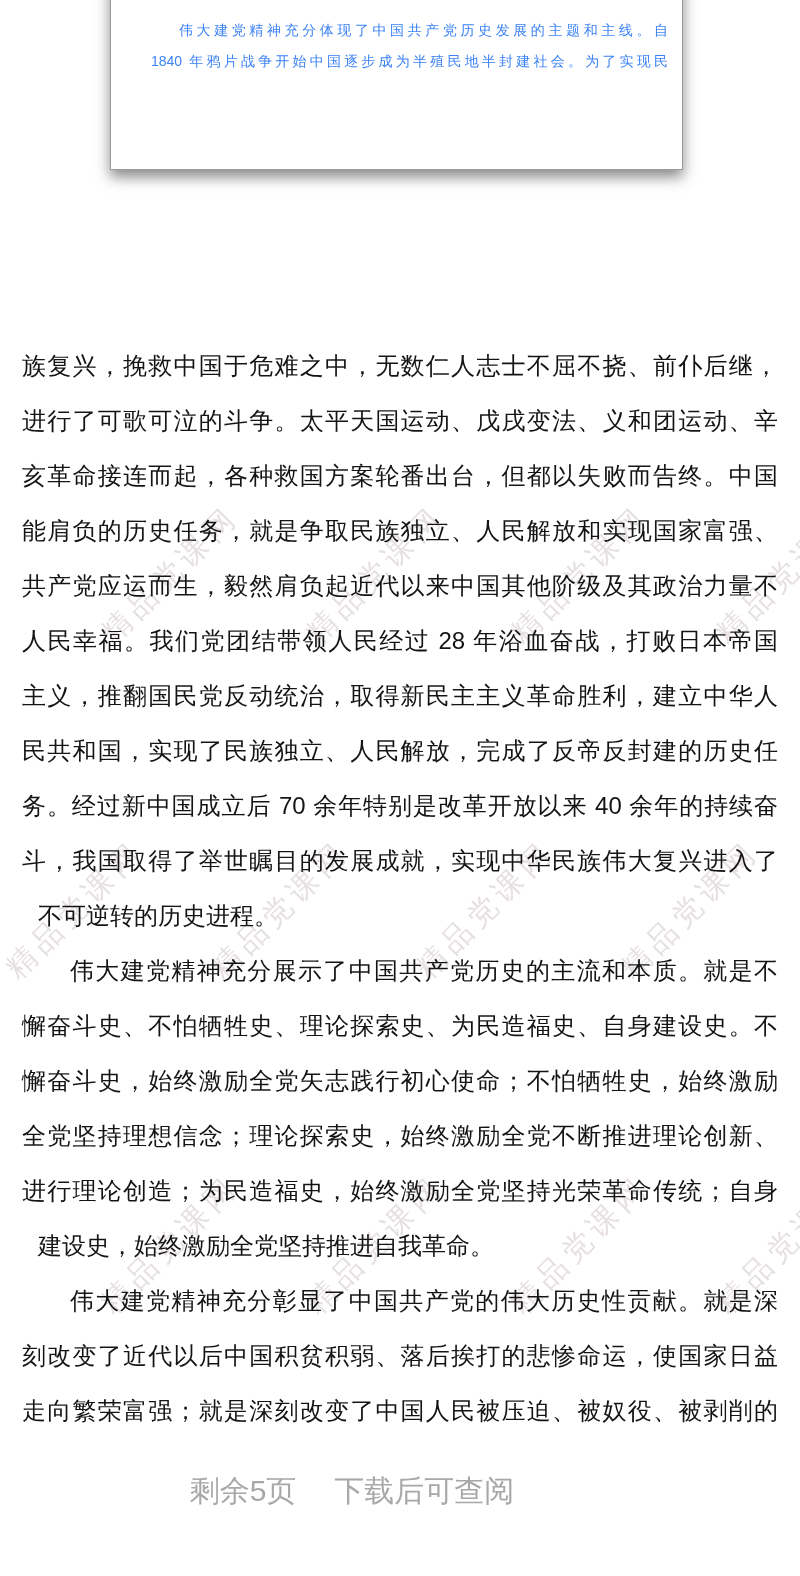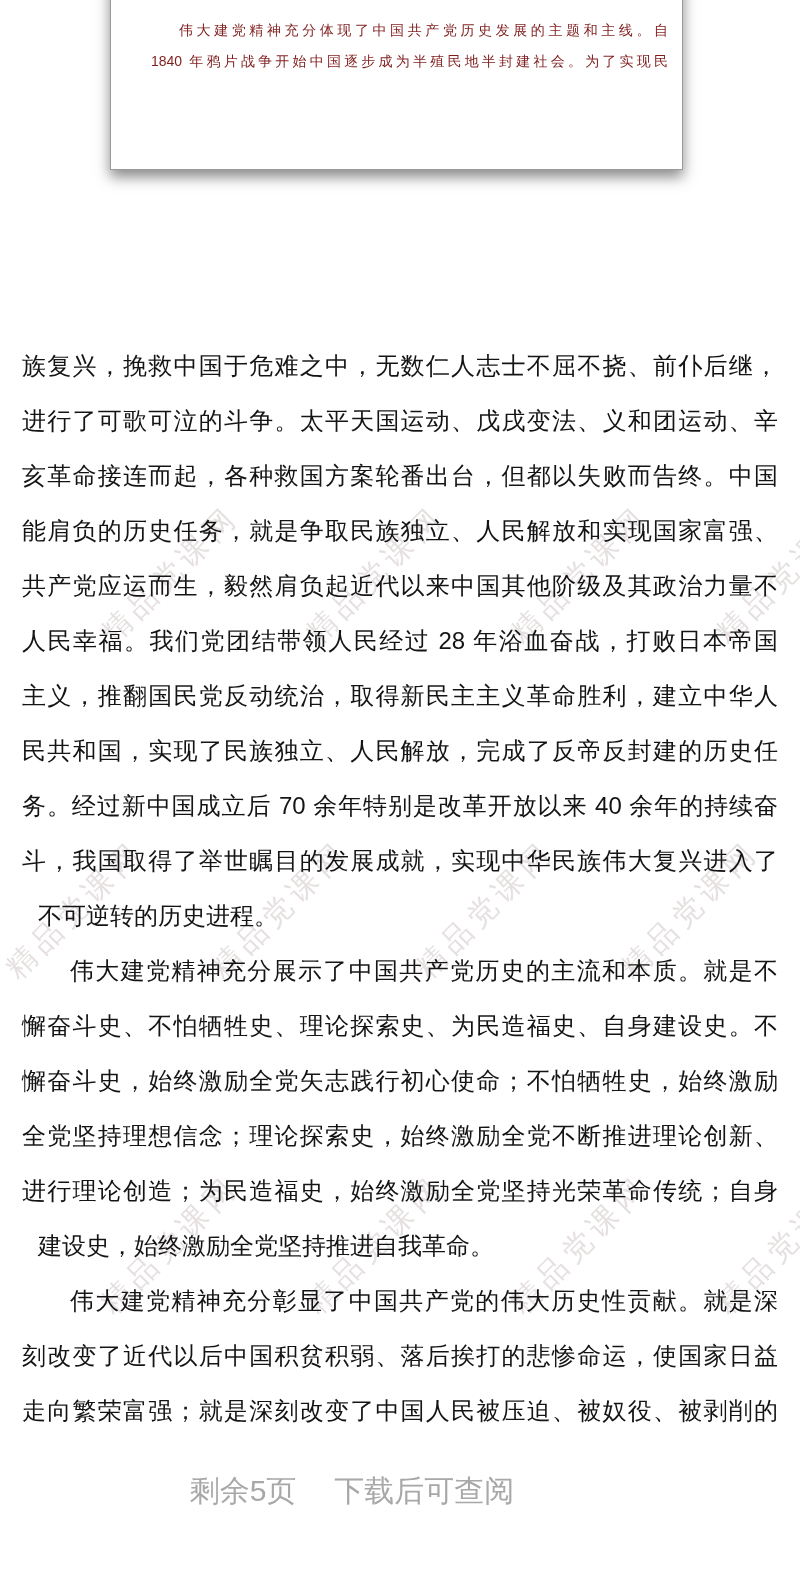--- a/index.html
+++ b/index.html
@@ -45,7 +45,7 @@
   .cl {
     font-size: 14px;
     line-height: 31px;
-    color: #7f1d1d;
+    color: #3b82f6;
     text-align: justify;
     text-align-last: justify;
   }

